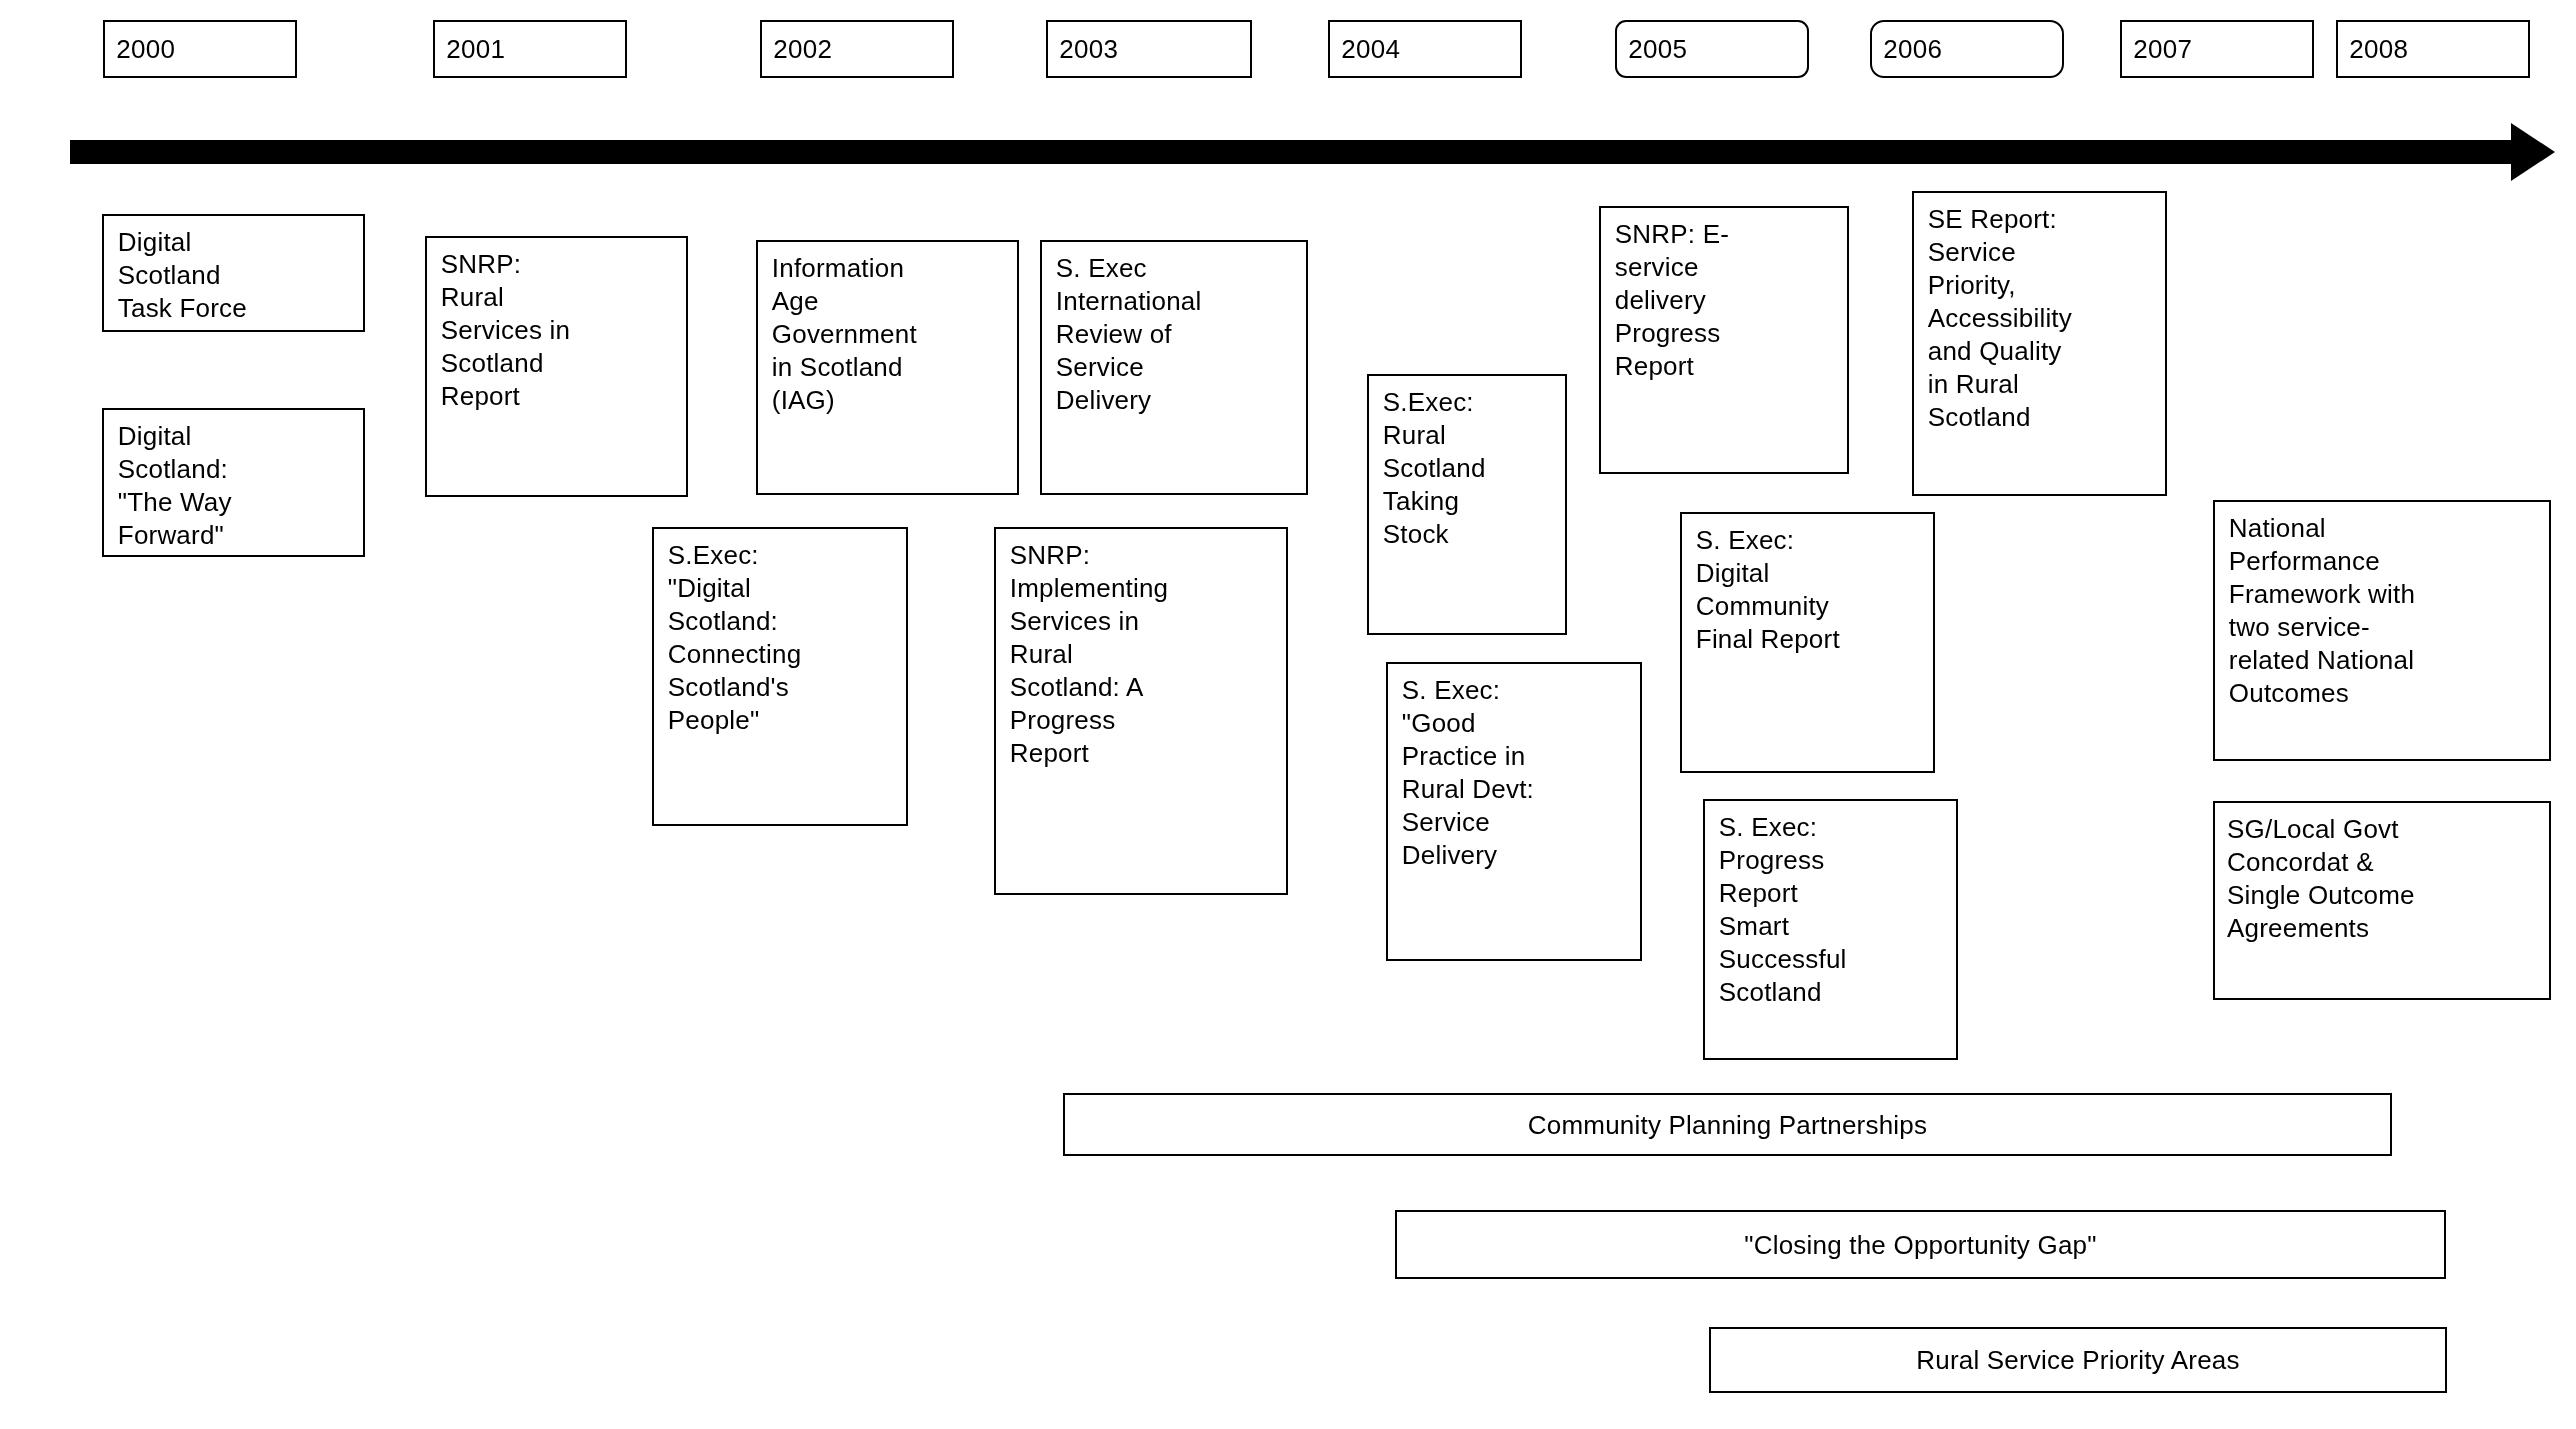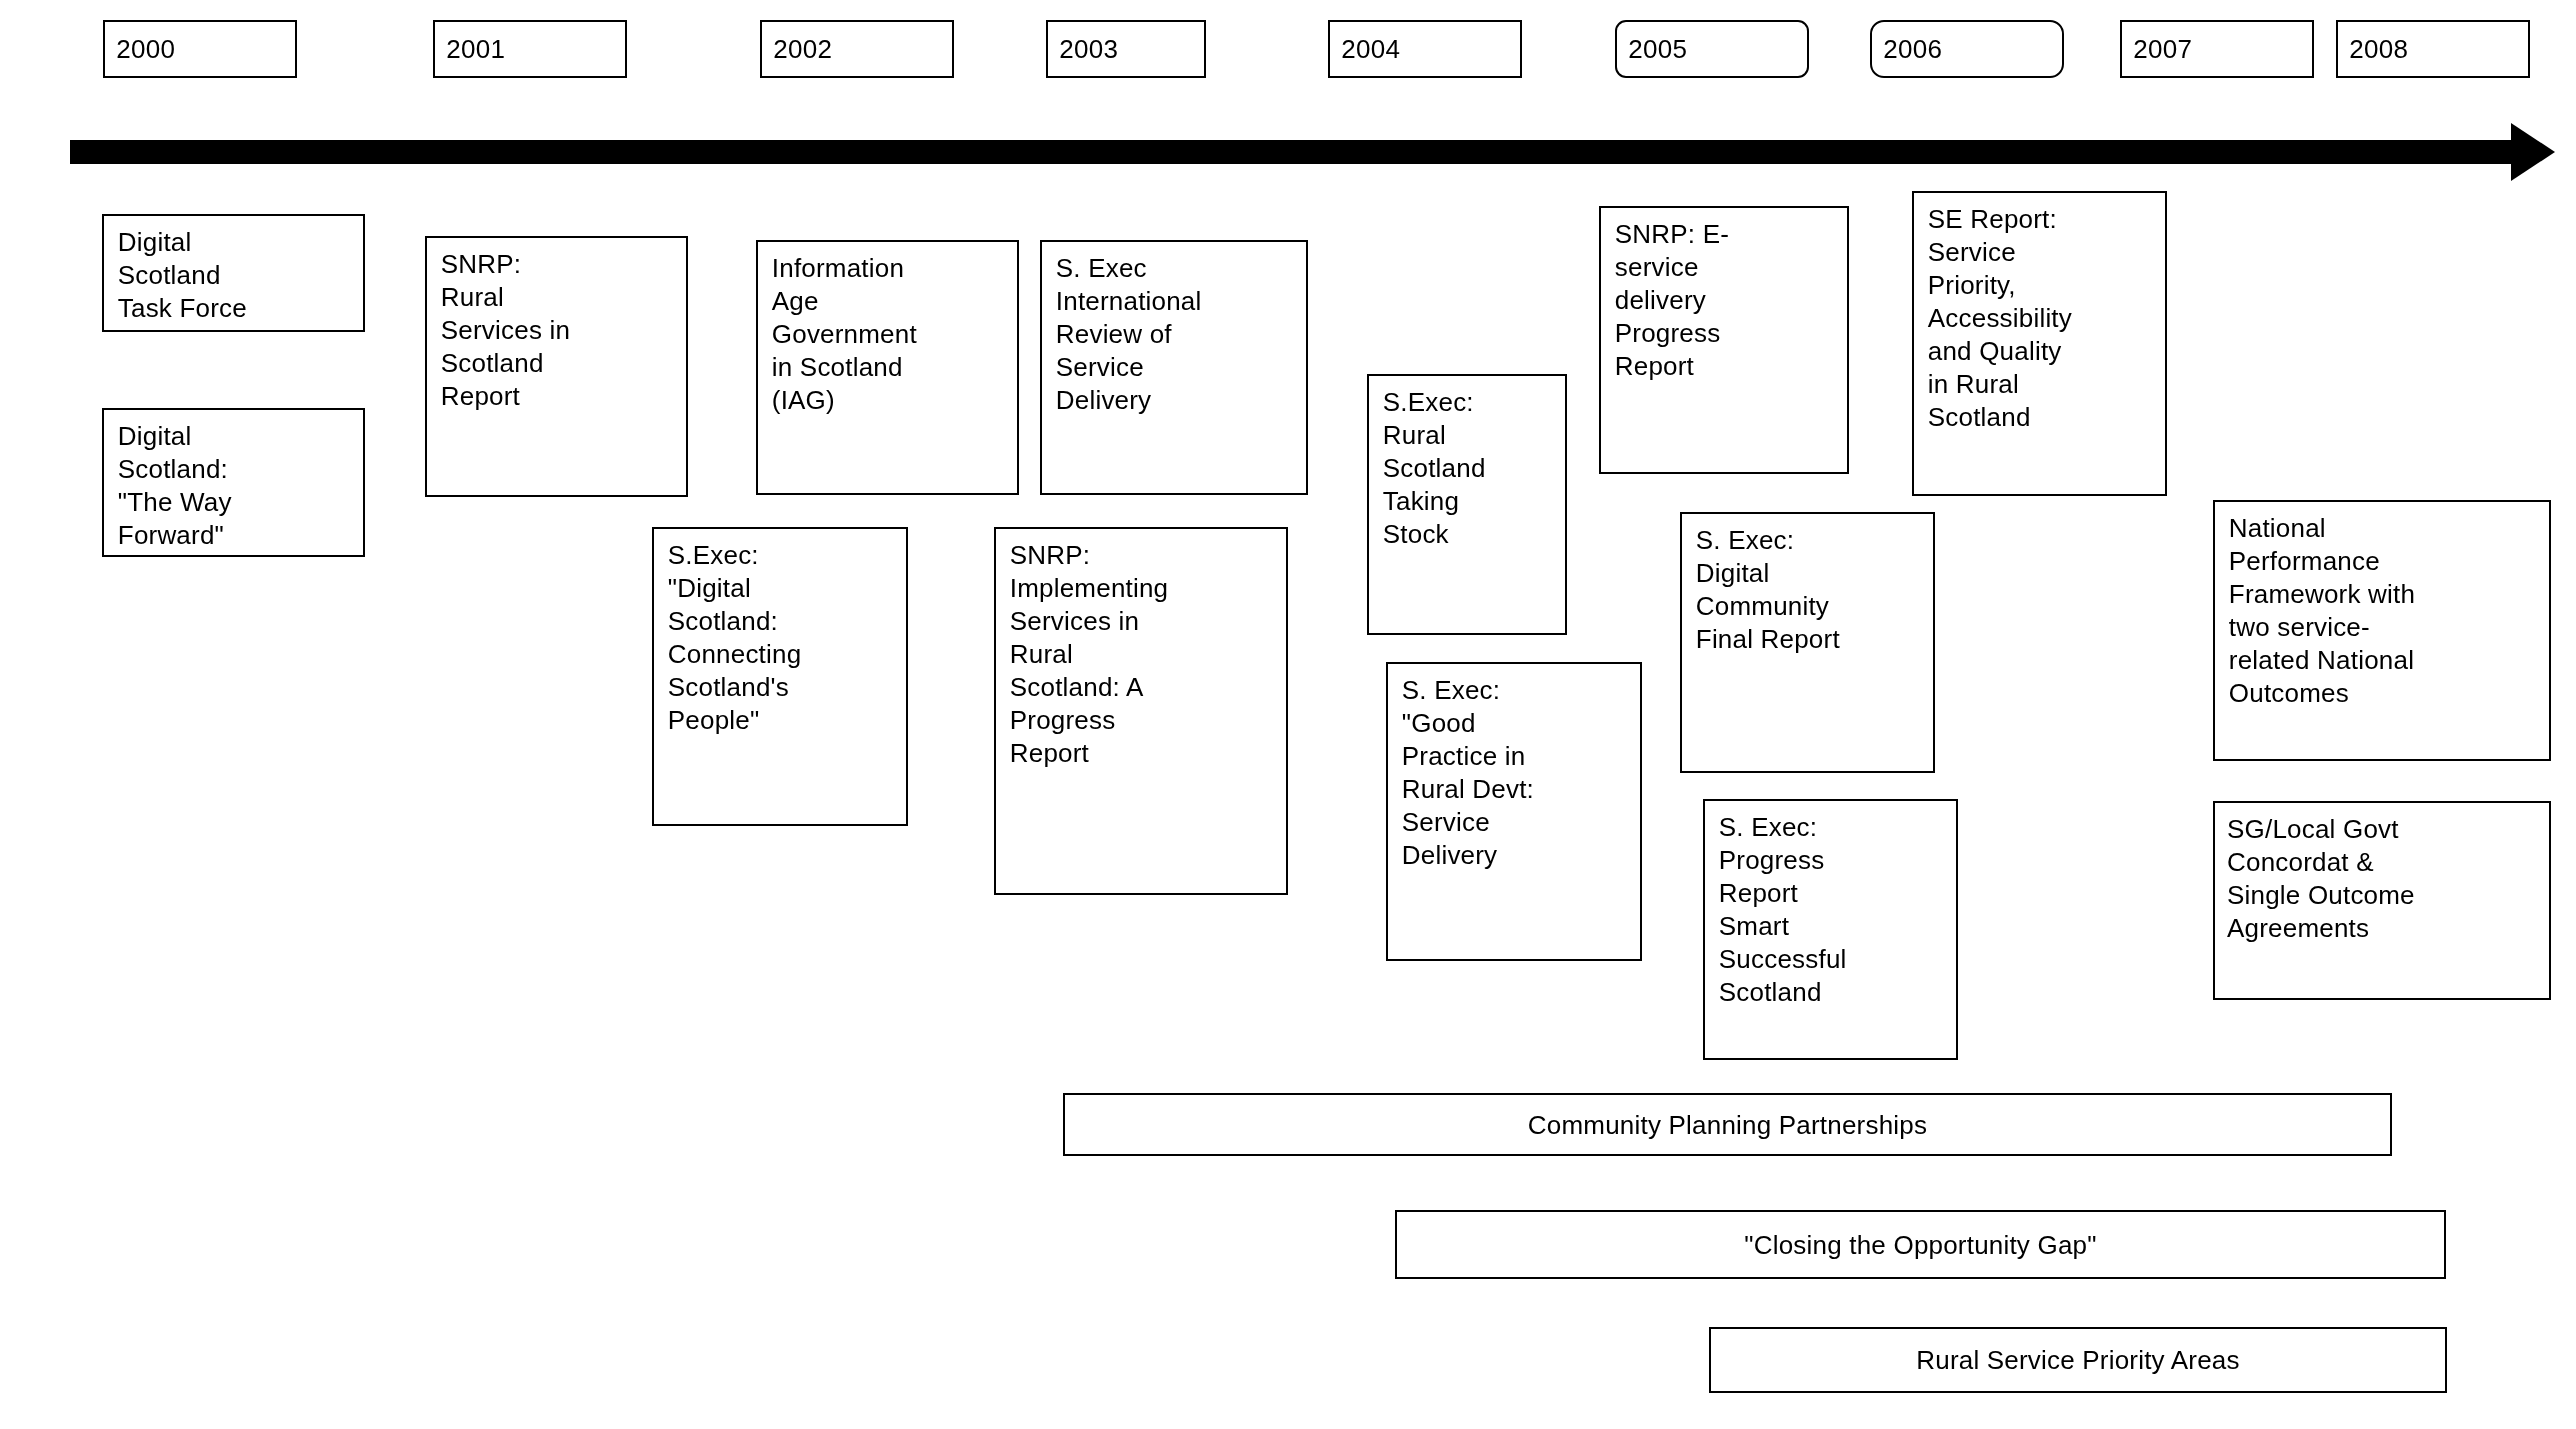--- a/index.html
+++ b/index.html
@@ -79,7 +79,7 @@
   <div class="yearbox" style="left:760px; top:20px; width:194px; height:58px;">
     <span>2002</span>
   </div>
-  <div class="yearbox" style="left:1046px; top:20px; width:160px; height:58px;">
+  <div class="yearbox" style="left:1046px; top:20px; width:206px; height:58px;">
     <span>2003</span>
   </div>
   <div class="yearbox" style="left:1328px; top:20px; width:194px; height:58px;">

